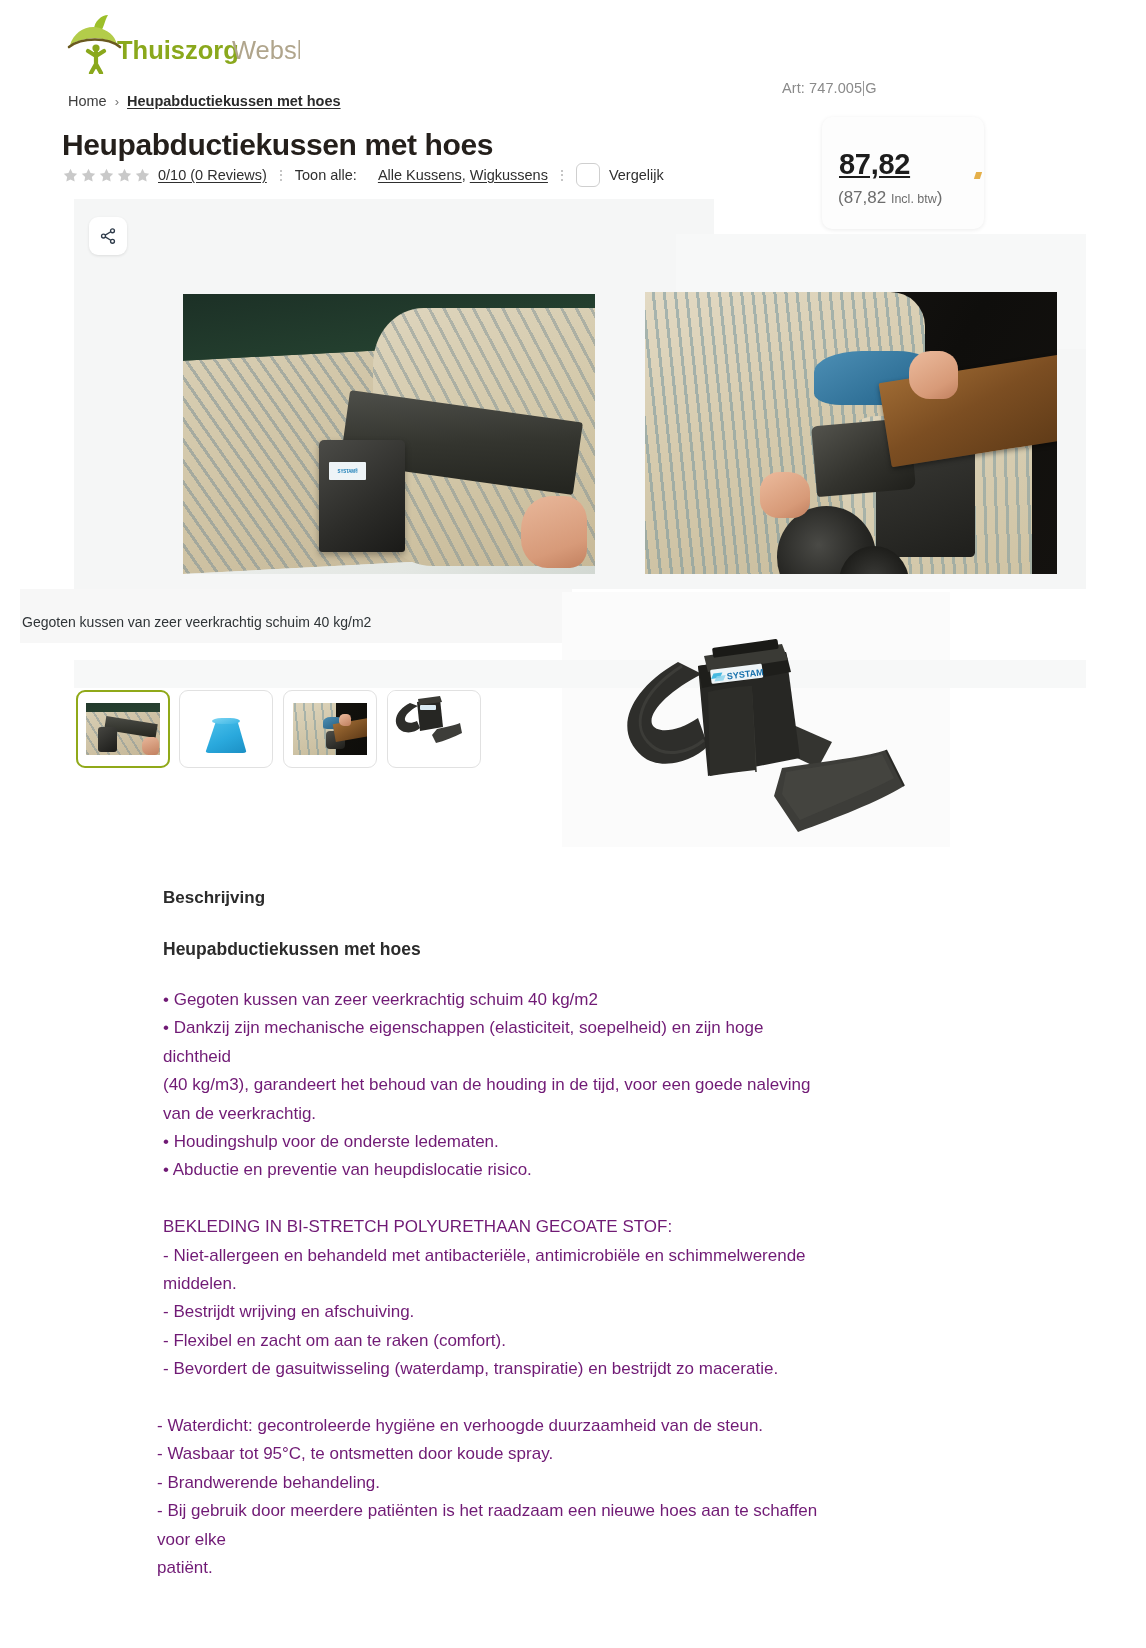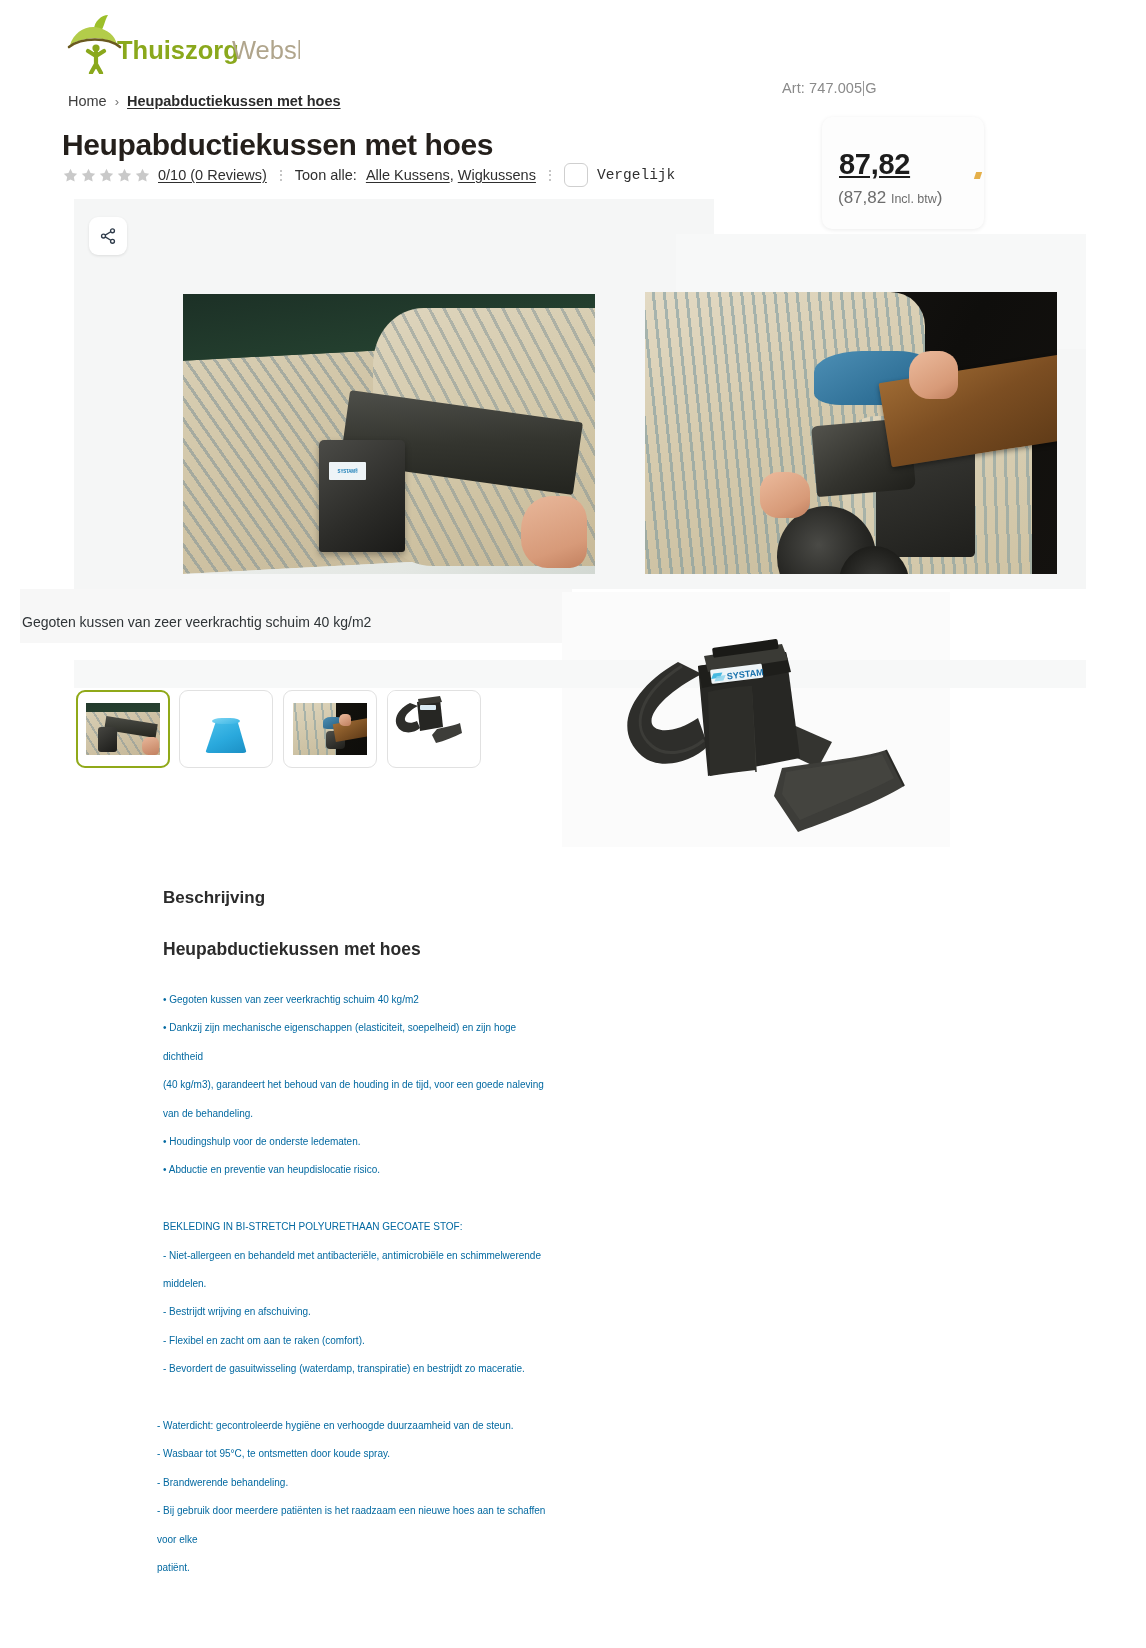--- a/index.html
+++ b/index.html
@@ -92,7 +92,7 @@
     gap: 2.5px;
   }
   .dot-sep i { width: 2px; height: 2px; background: #b2b2b2; border-radius: 50%; display: block; }
-  .toon-label { margin-right: 9px; }
+  .toon-label { margin-right: 21px; }
   .cat-link {
     color: #2f2f2f;
     text-decoration: underline;

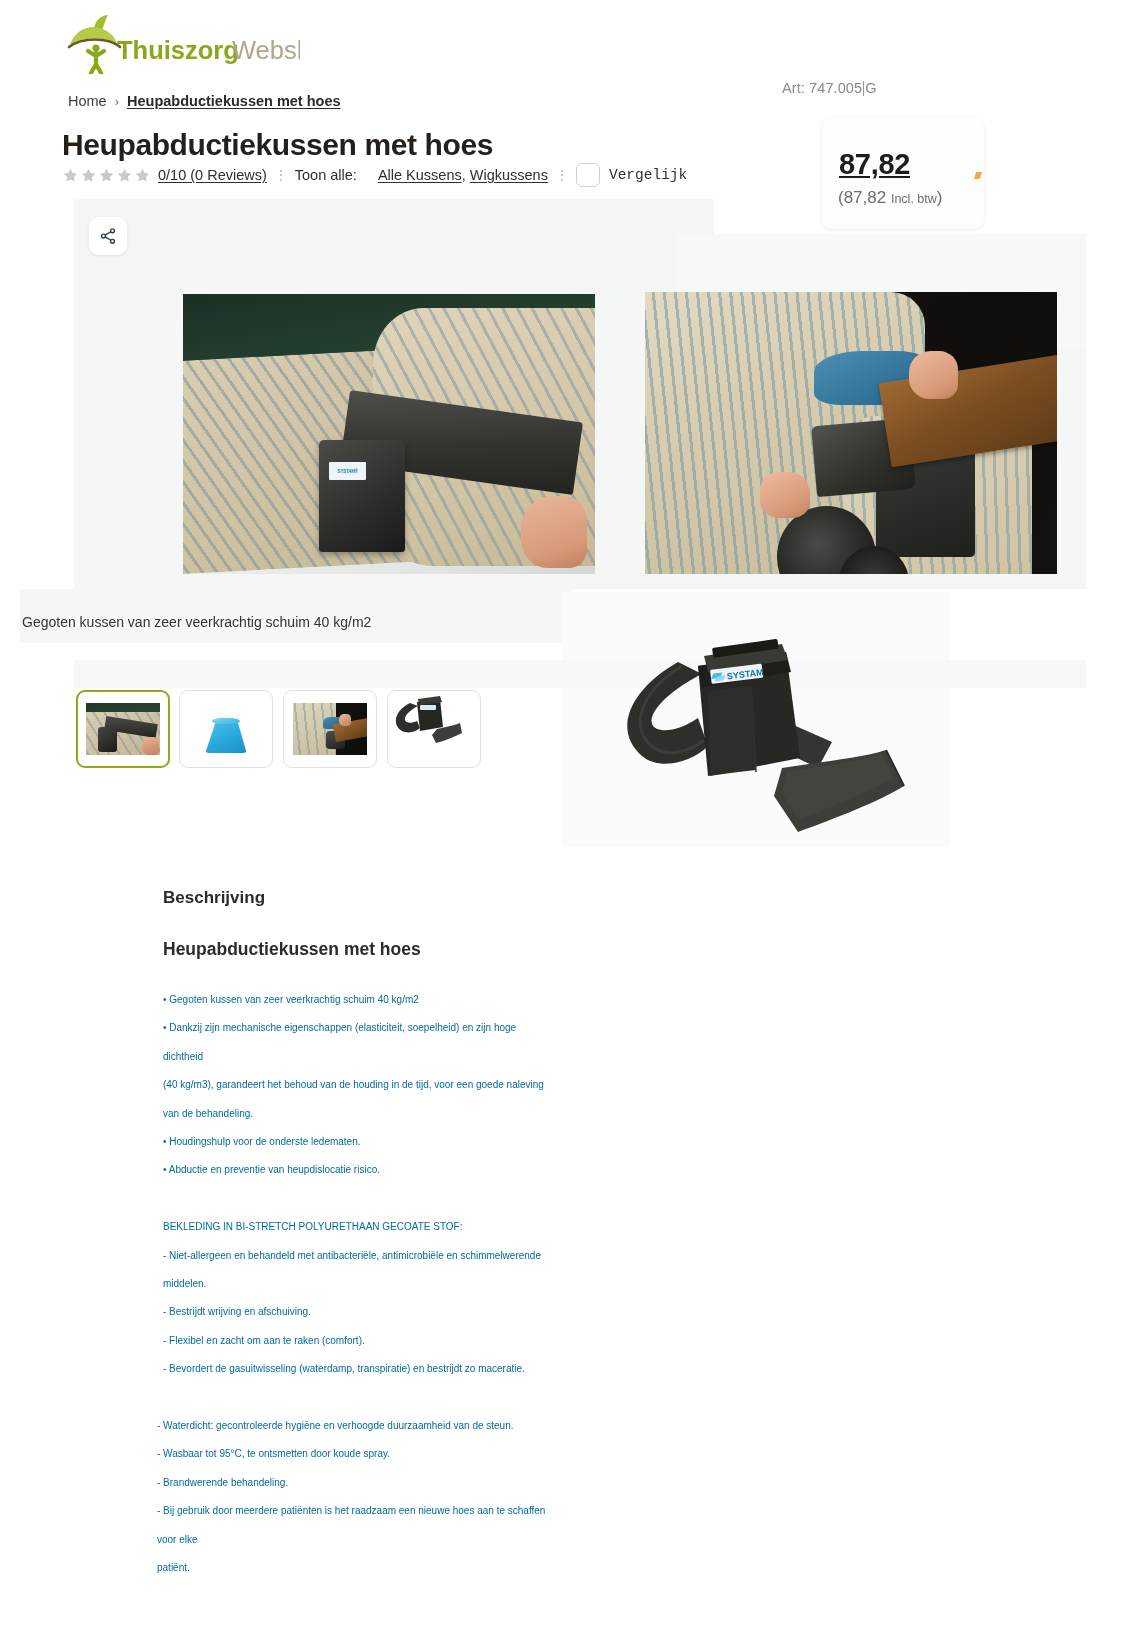--- a/index.html
+++ b/index.html
@@ -105,7 +105,7 @@
     background: #fff;
     margin-right: 9px;
   }
-  .compare-label { color: #2f2f2f; font-family: Liberation Mono, monospace; }
+  .compare-label { color: #2f2f2f; }
 
   
   .price-card {

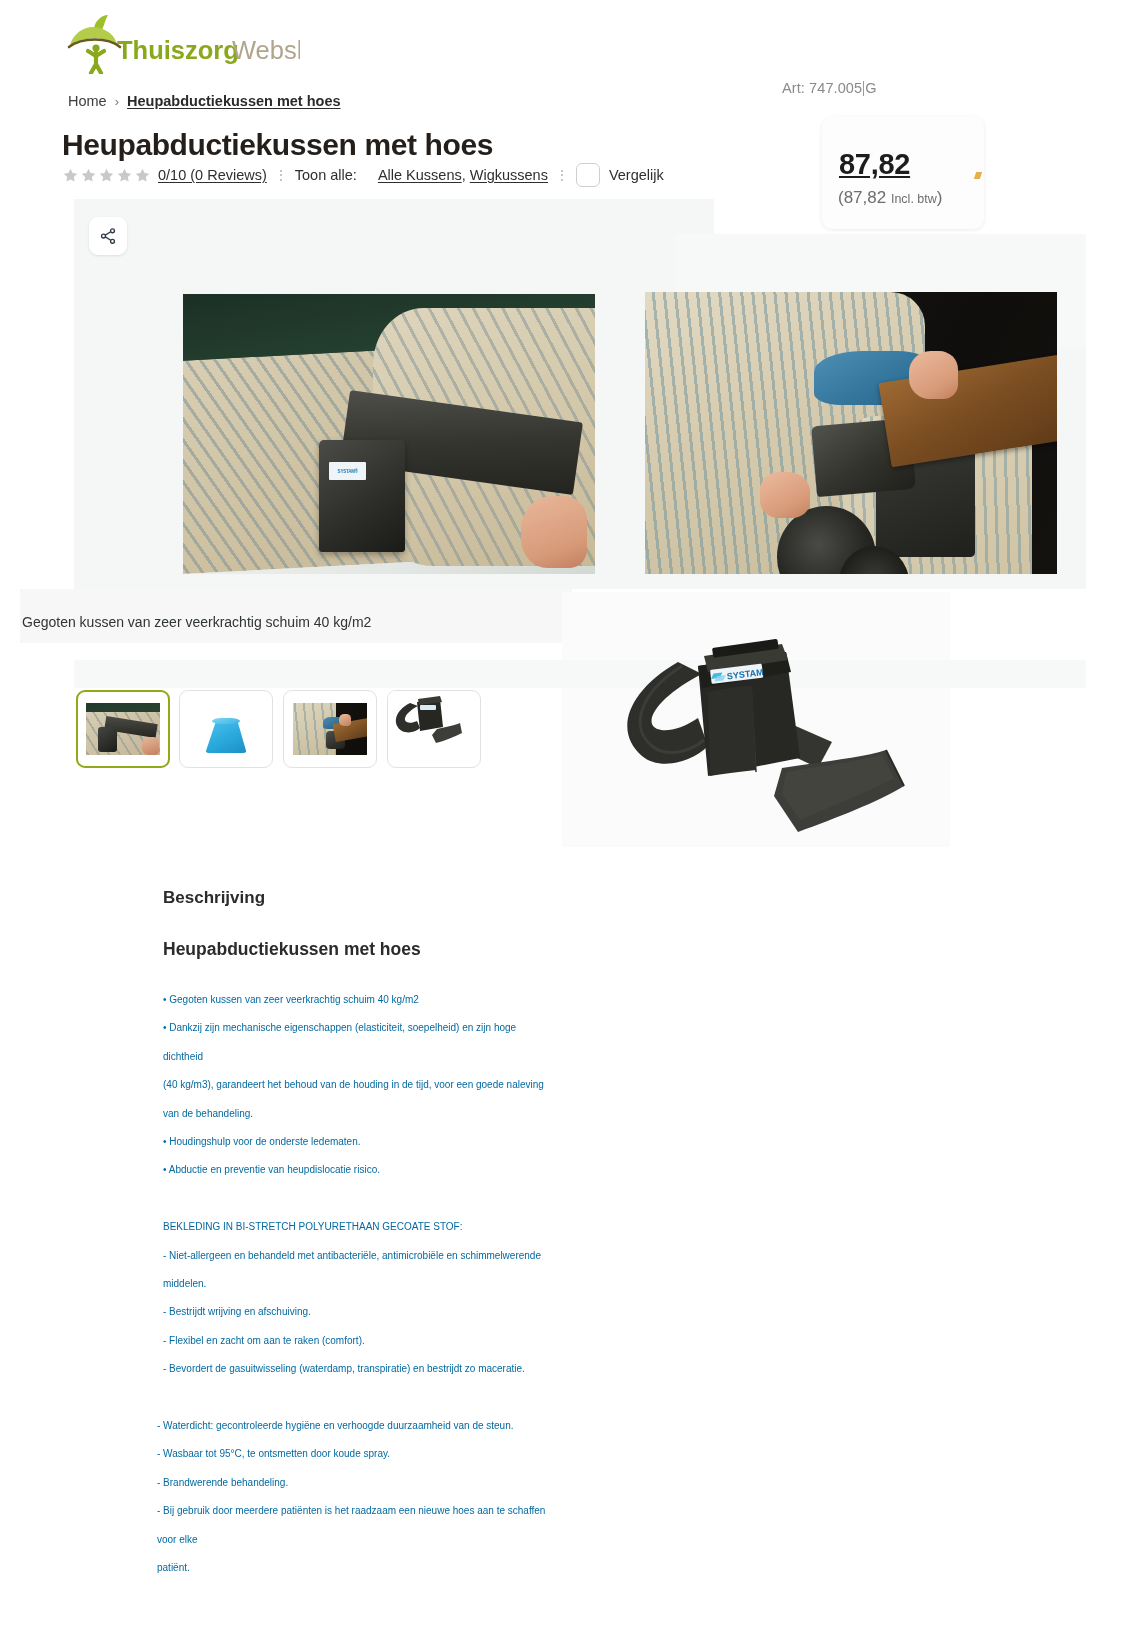--- a/index.html
+++ b/index.html
@@ -426,9 +426,9 @@
     margin-bottom: 26px;
   }
   .desc-body {
-    font-size: 10px;
+    font-size: 17px;
     line-height: 28.4px;
-    color: #0369a1;
+    color: #701a75;
   }
   .desc-body p { margin: 0; }
   .desc-body p.blank { height: 28.4px; }

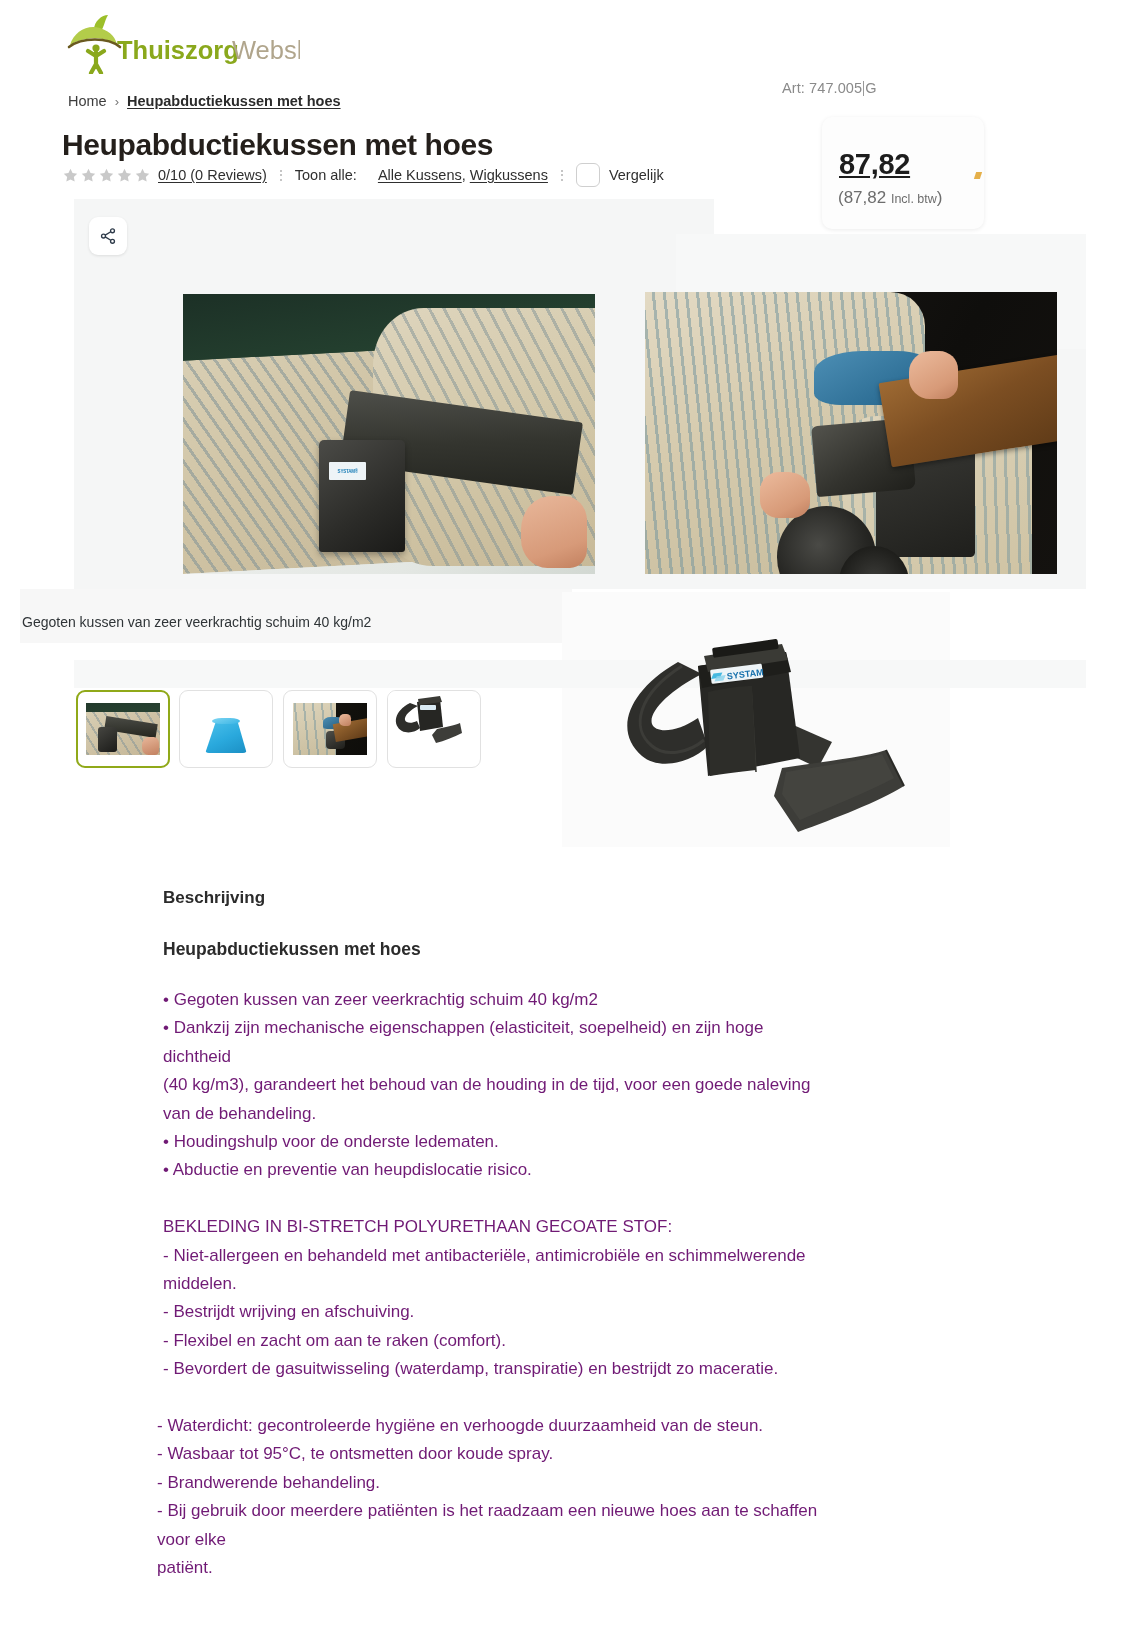--- a/index.html
+++ b/index.html
@@ -646,7 +646,7 @@
         <p>• Dankzij zijn mechanische eigenschappen (elasticiteit, soepelheid) en zijn hoge</p>
         <p>dichtheid</p>
         <p>(40 kg/m3), garandeert het behoud van de houding in de tijd, voor een goede naleving</p>
-        <p>van de behandeling.</p>
+        <p>van de veerkrachtig.</p>
         <p>• Houdingshulp voor de onderste ledematen.</p>
         <p>• Abductie en preventie van heupdislocatie risico.</p>
         <p class="blank"></p>

